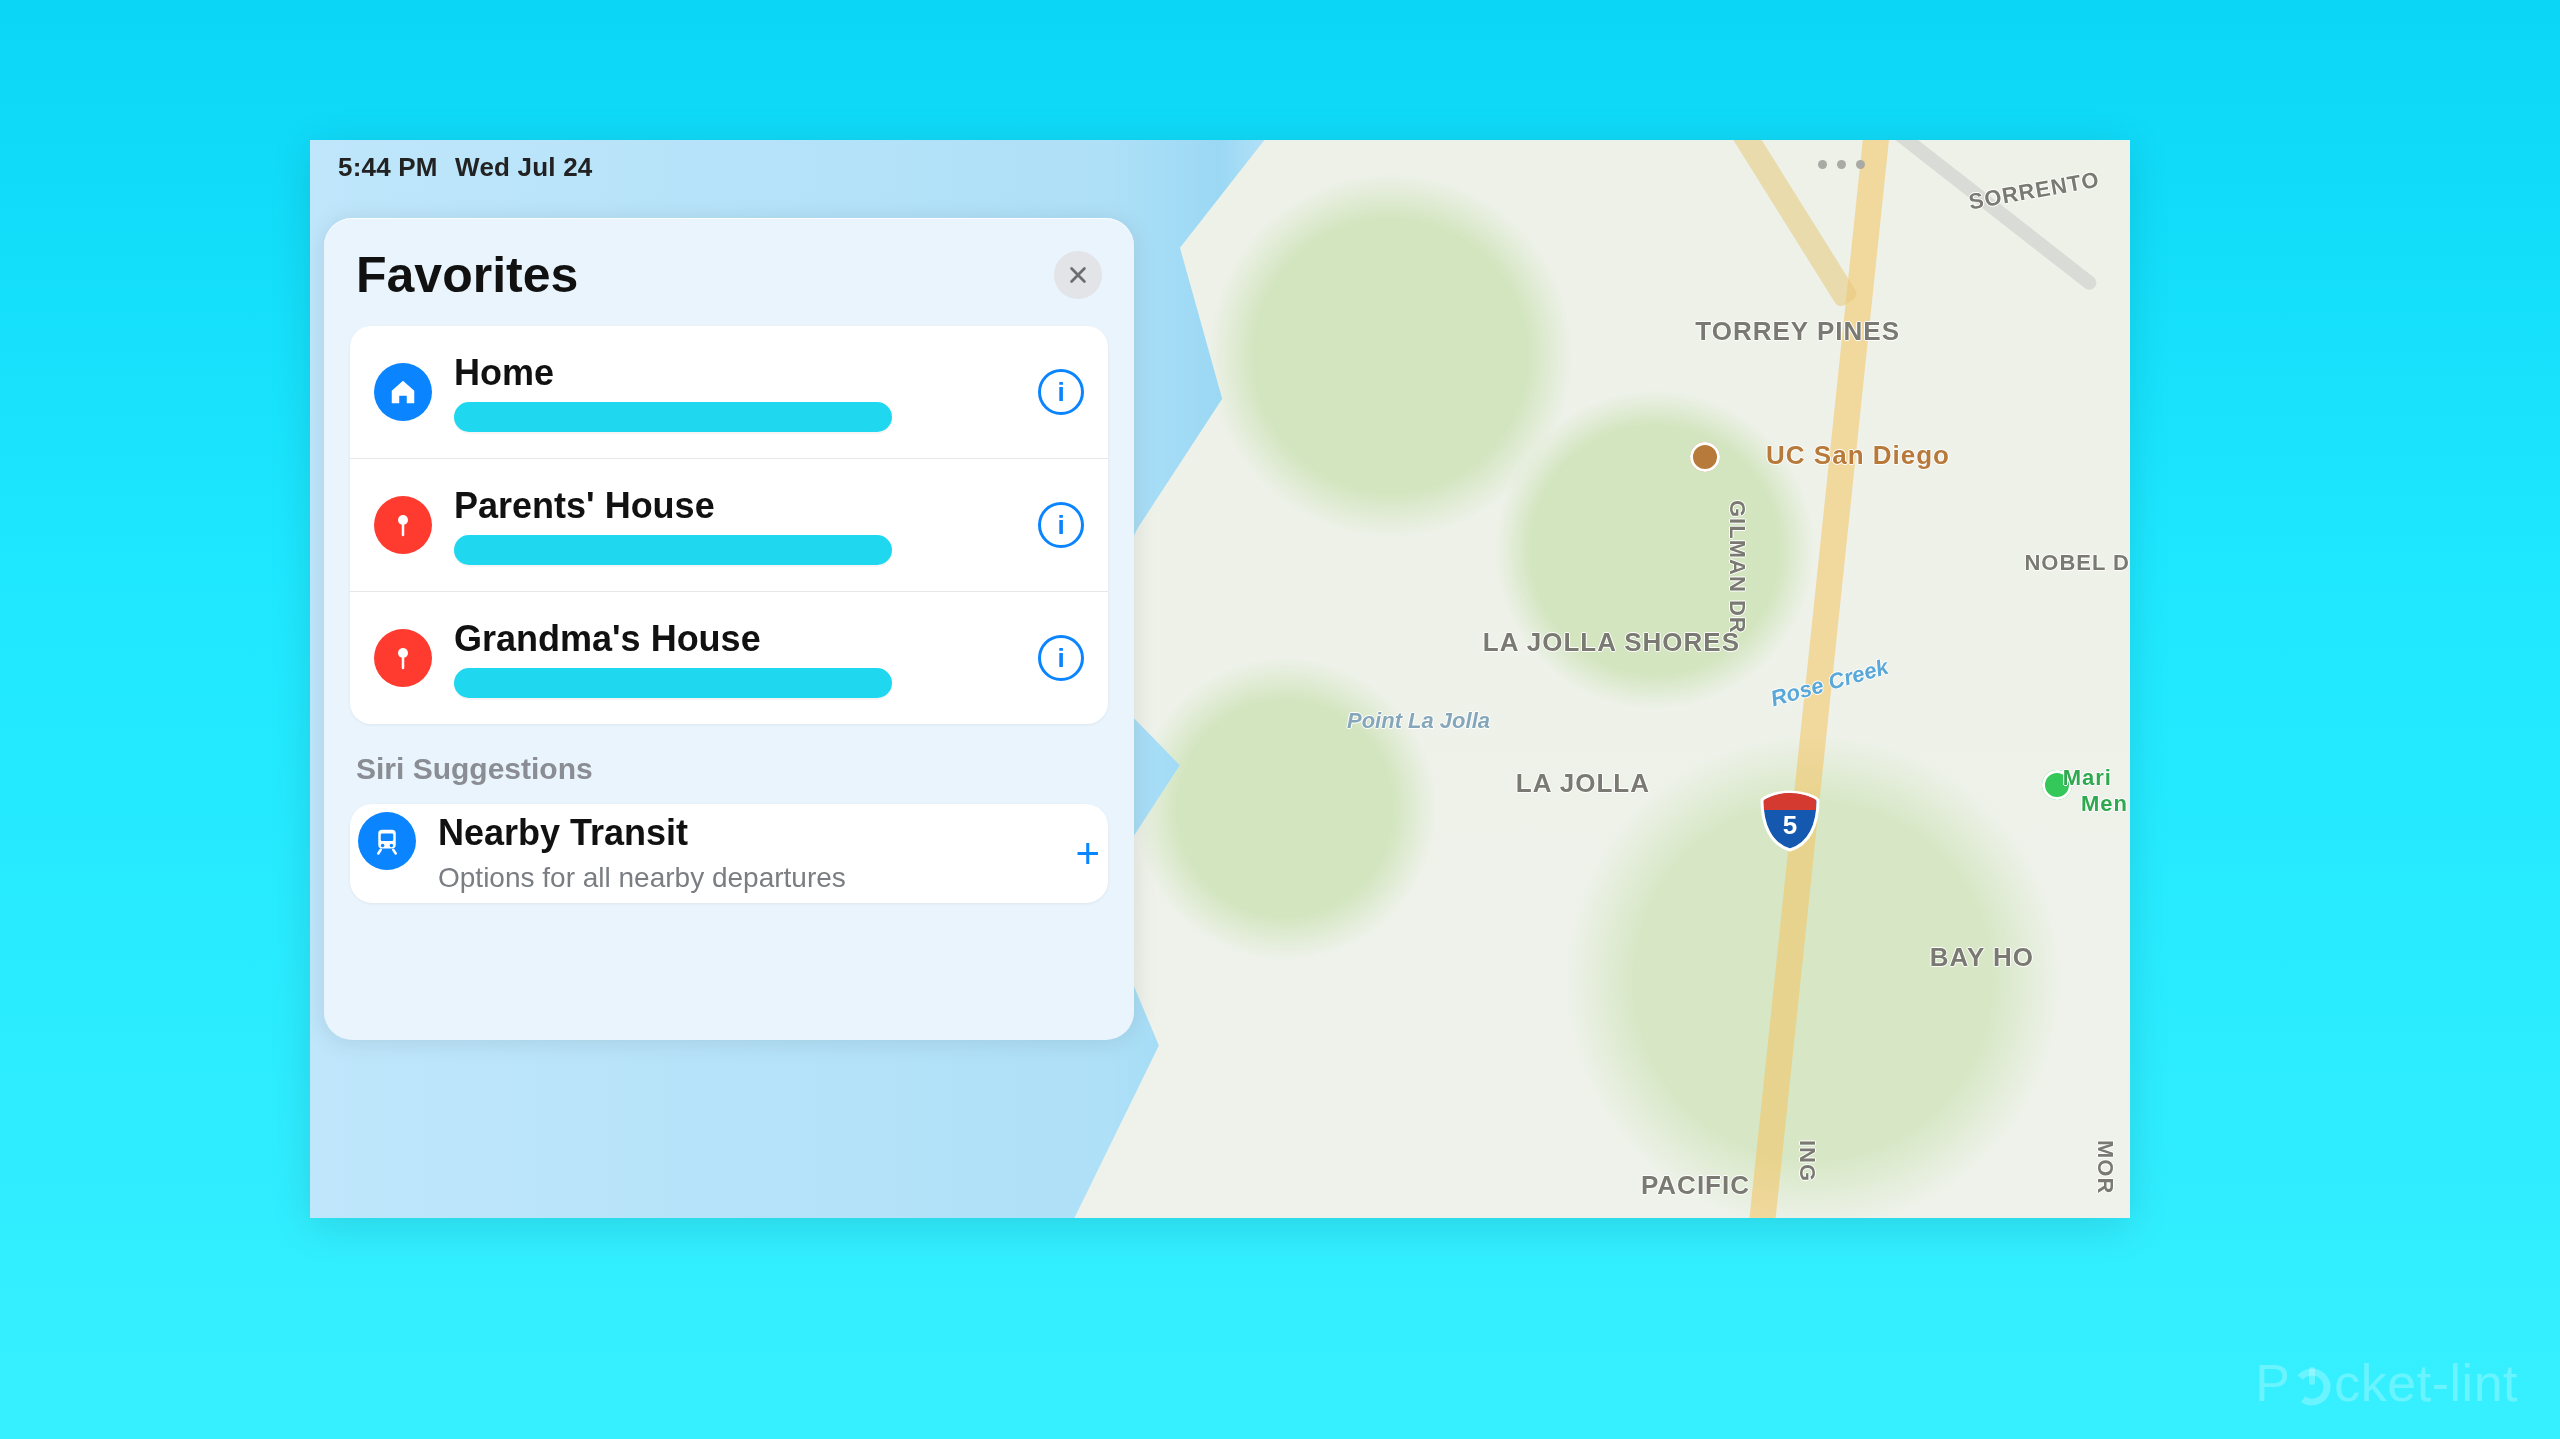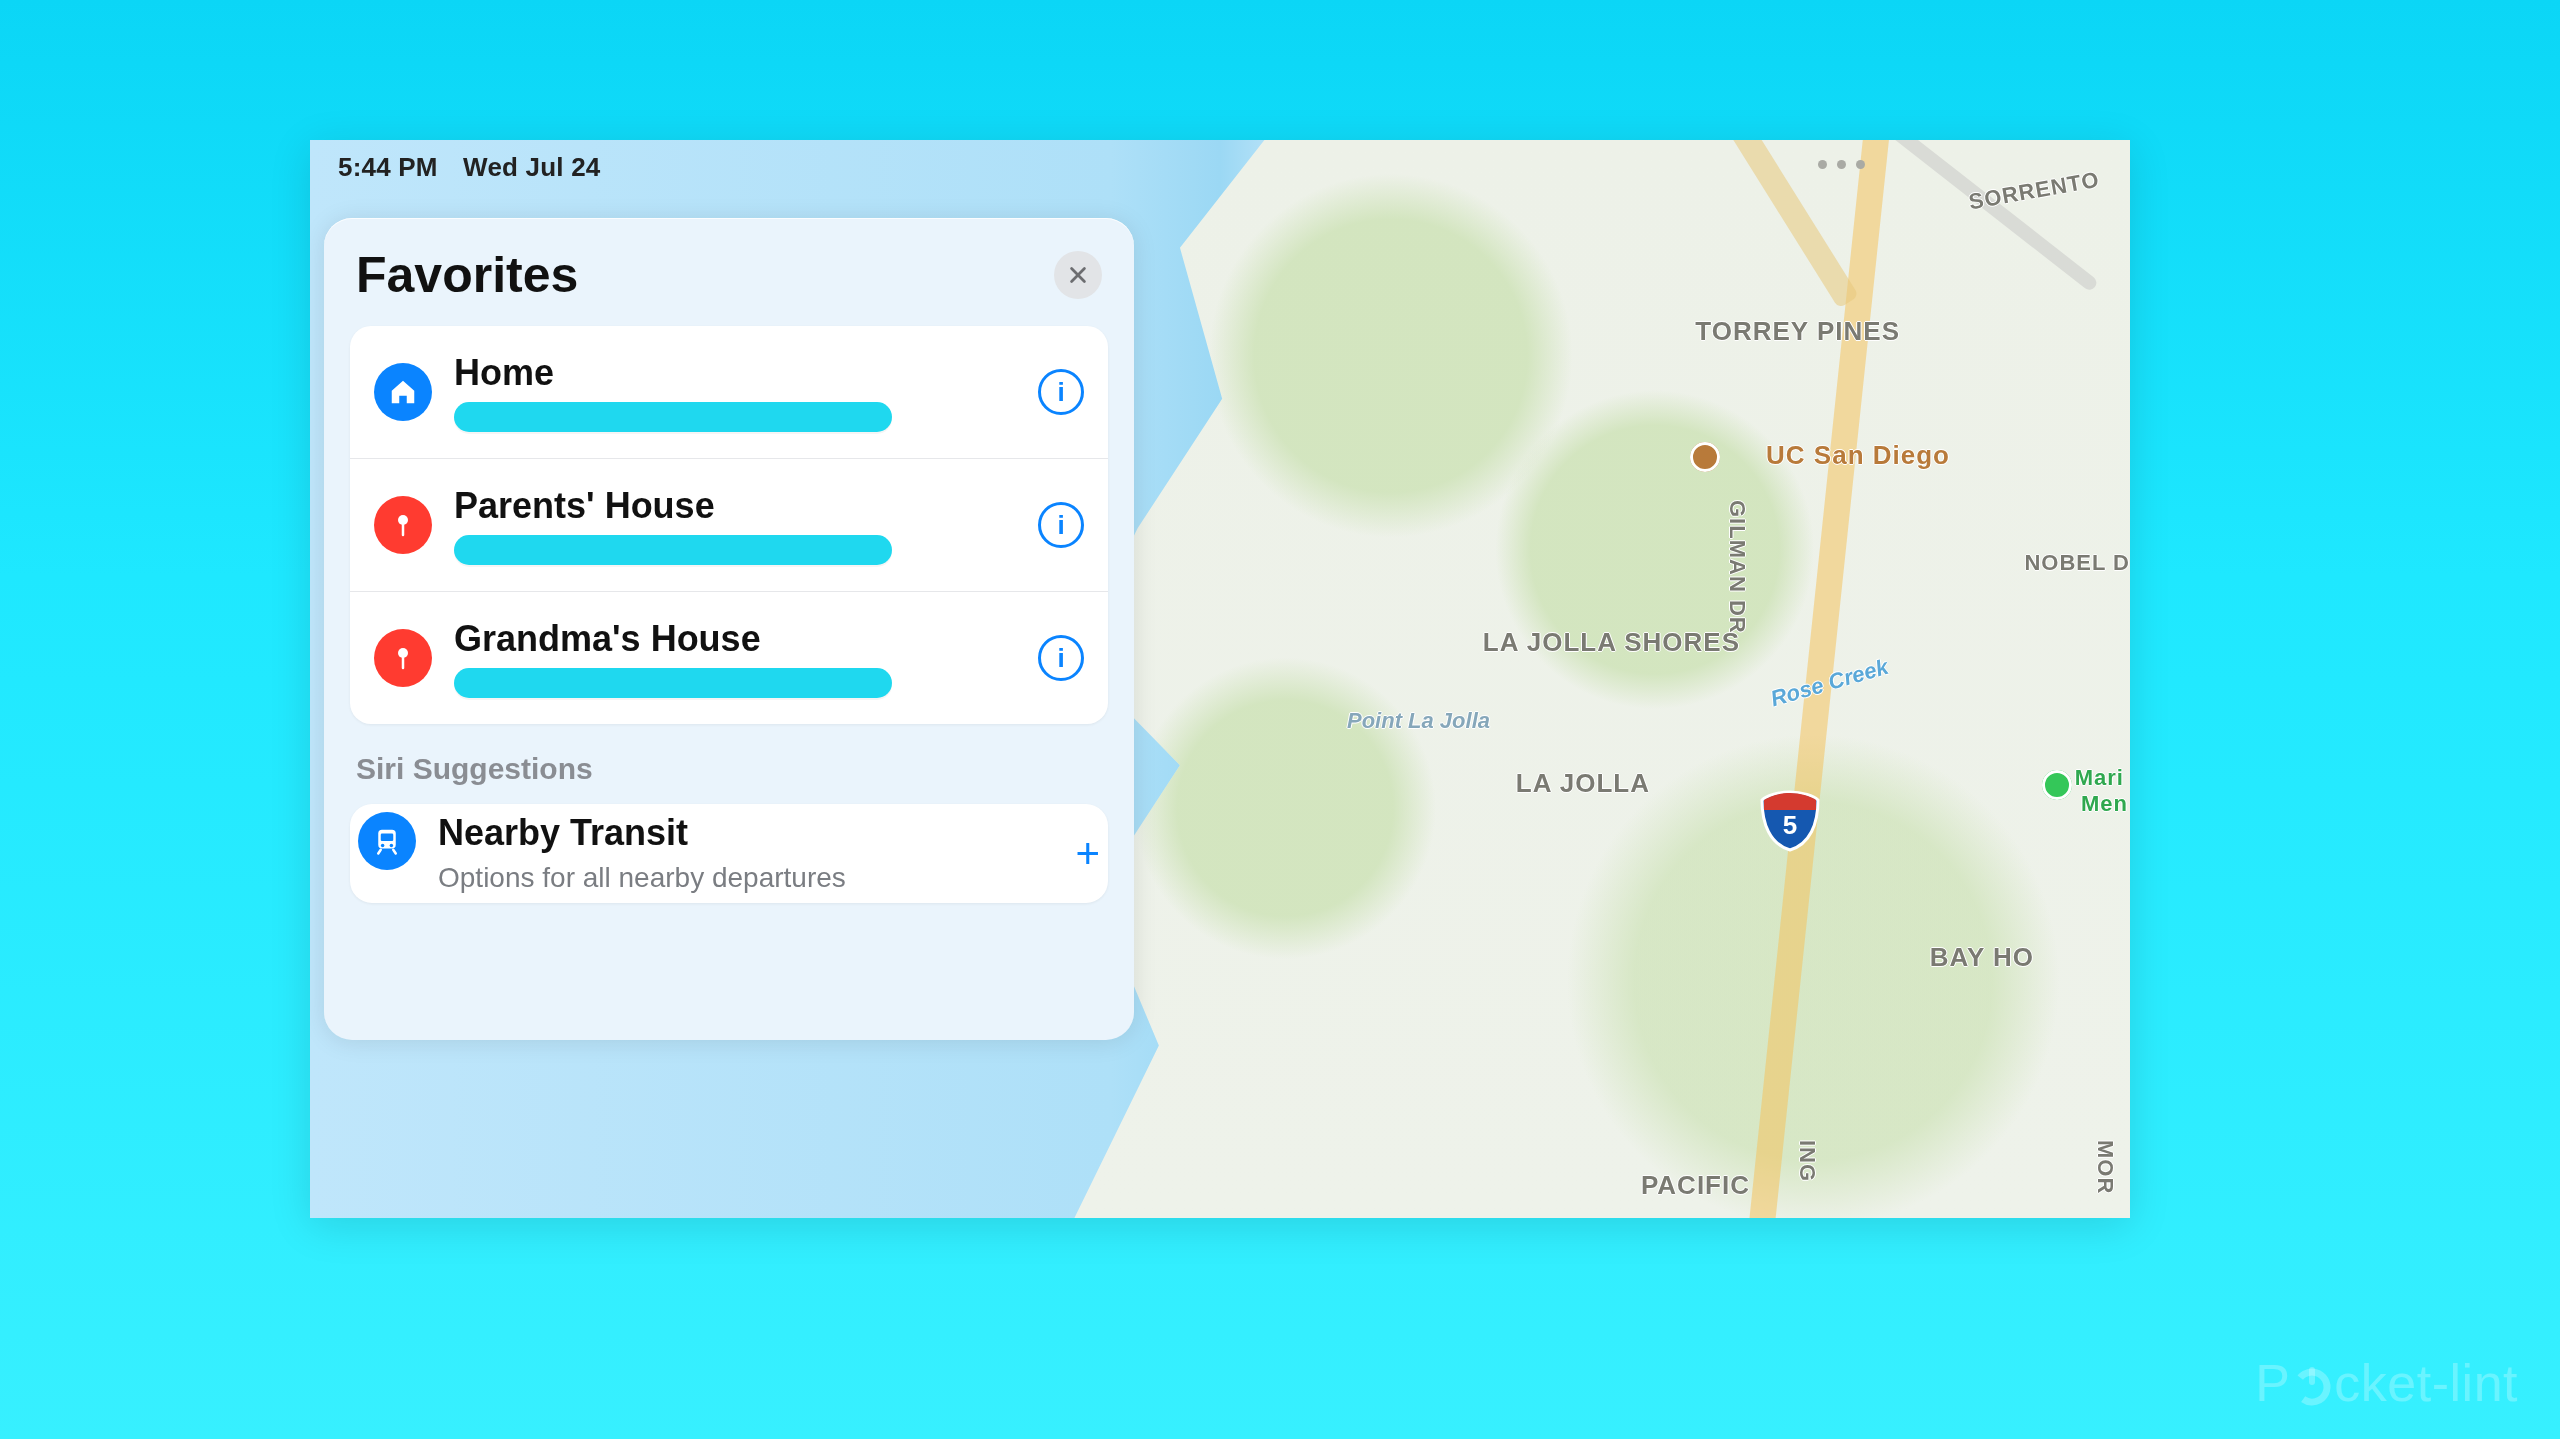--- a/index.html
+++ b/index.html
@@ -77,7 +77,7 @@
     position:absolute; left: 28px; top: 12px;
     font-size: 26px; font-weight: 600; color:#222; letter-spacing:.2px;
   }
-  .status .date { margin-left: 18px; font-weight:700; }
+  .status .date { margin-left: 10px; font-weight:700; }
 
   
   .panel {

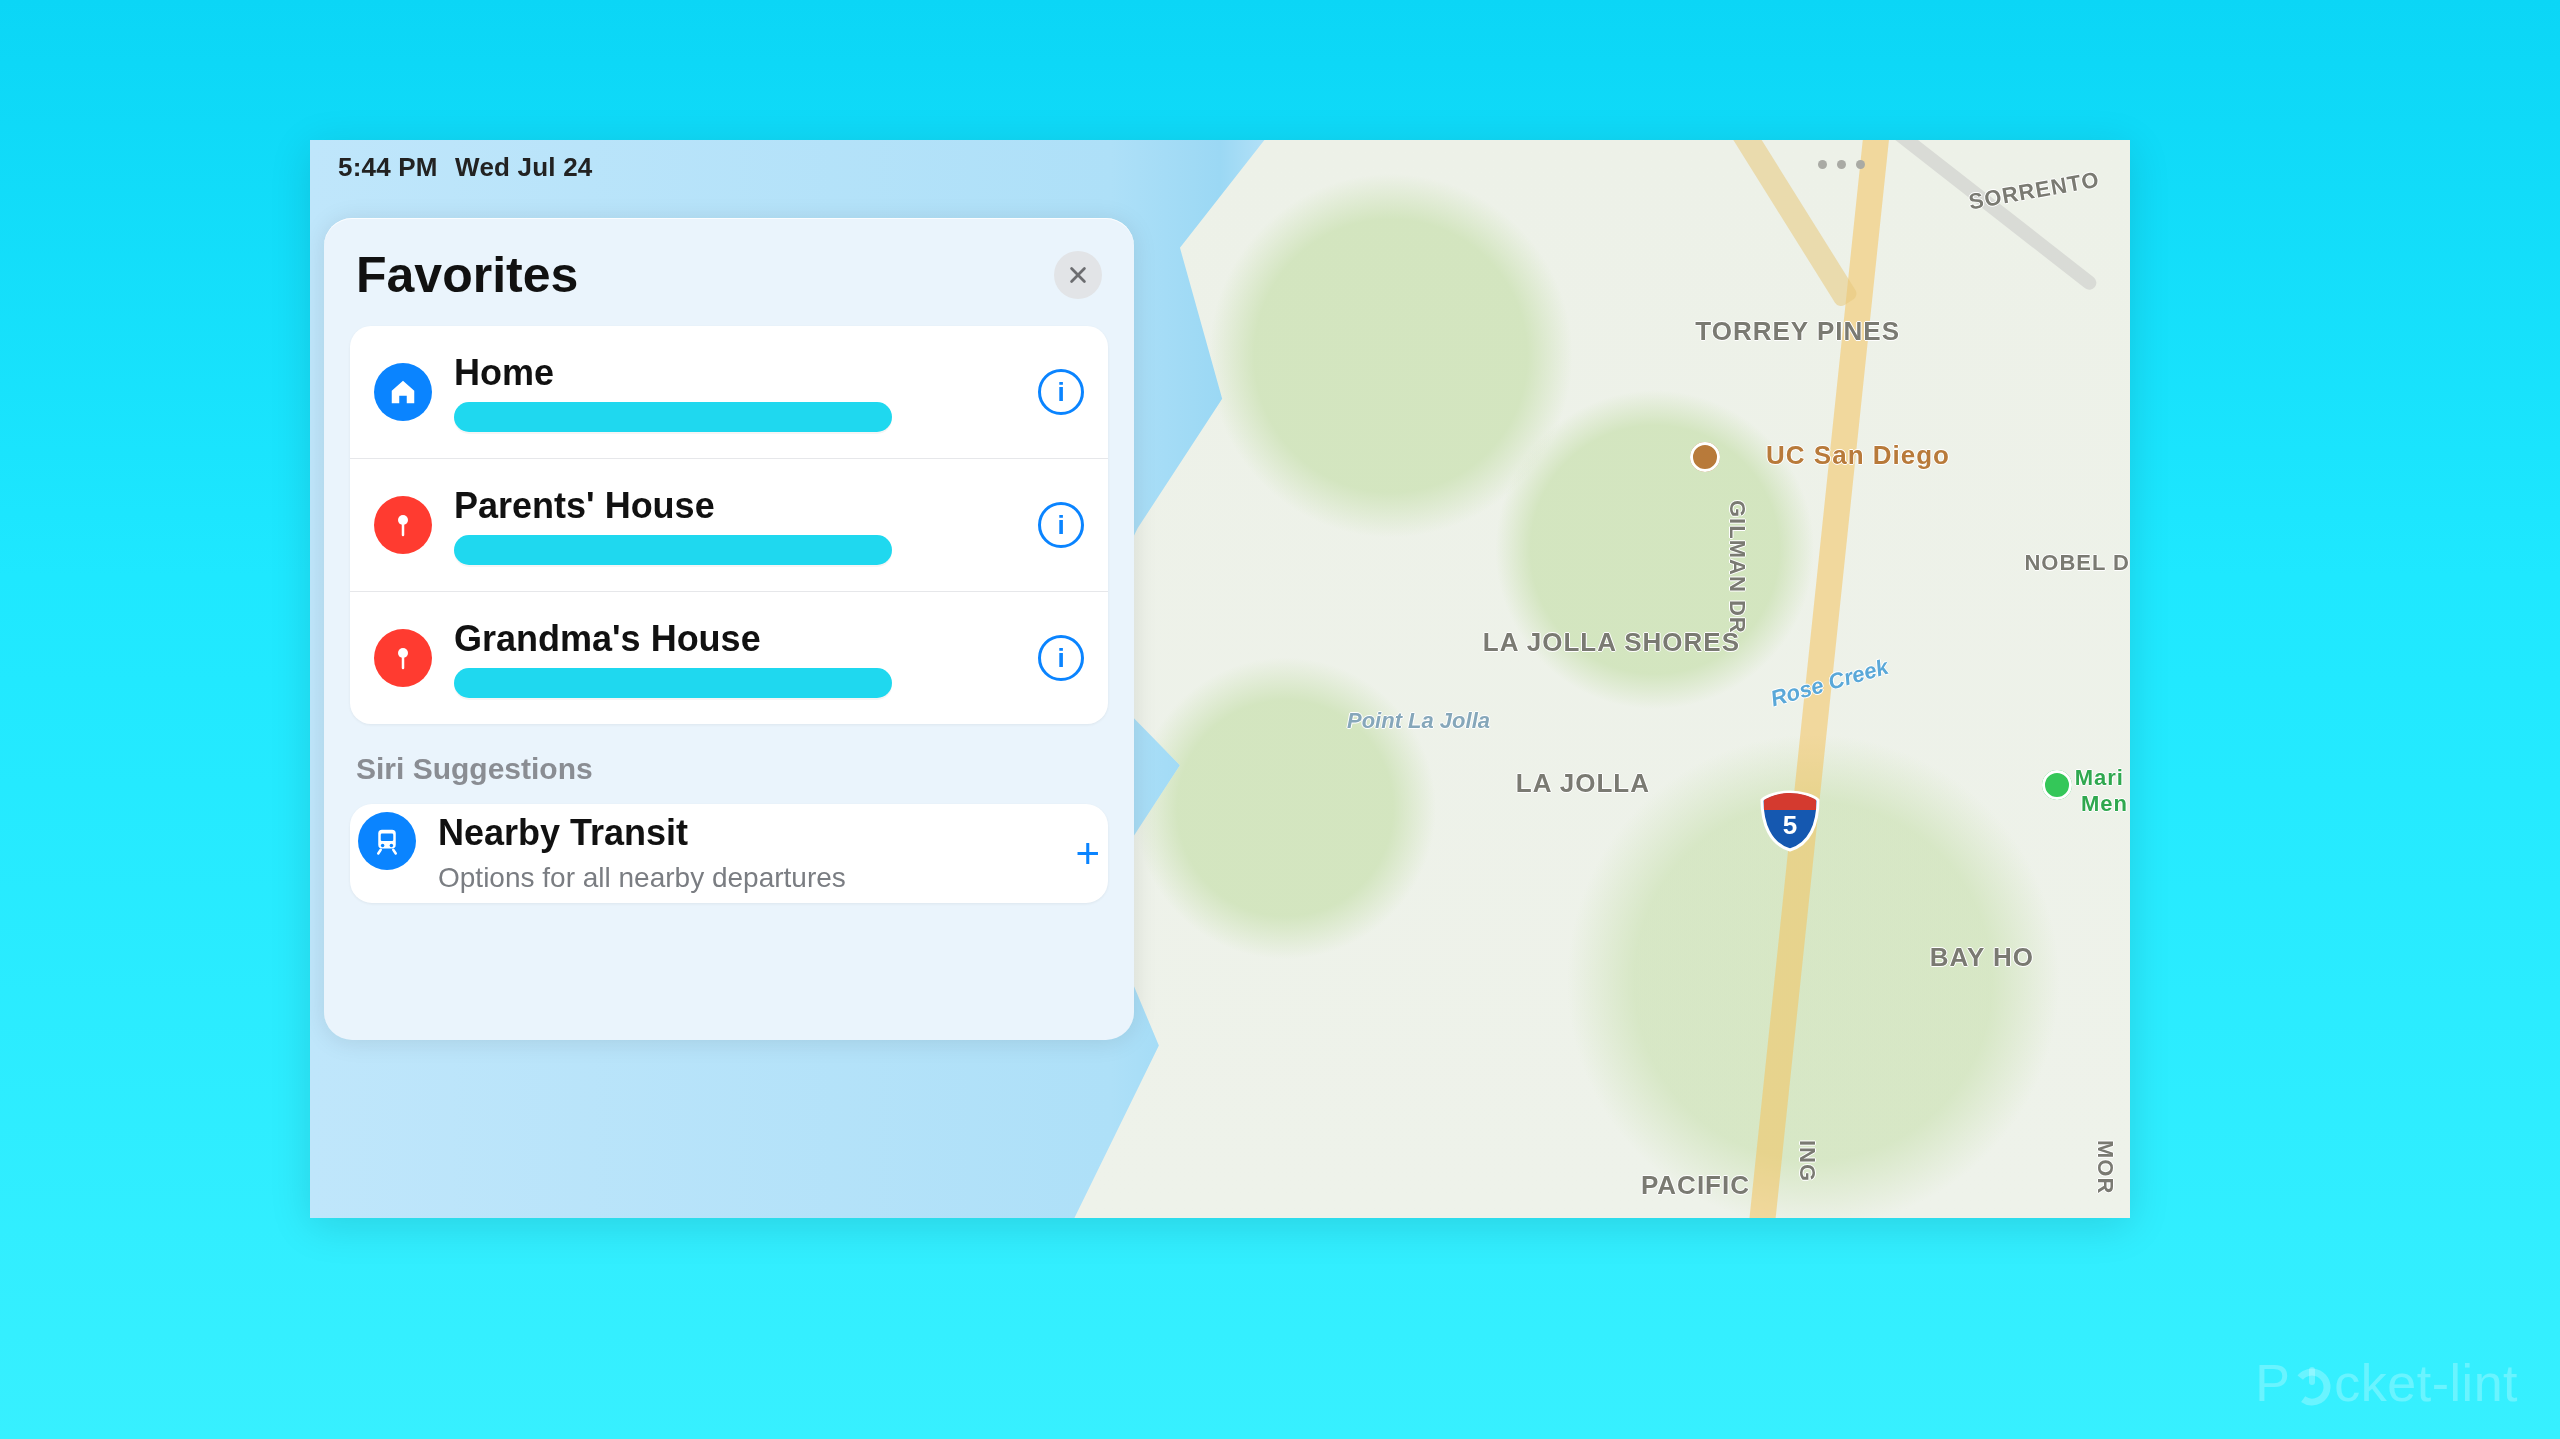--- a/index.html
+++ b/index.html
@@ -186,7 +186,7 @@
     <div class="map-label big" style="right:480px; top:628px;">LA JOLLA</div>
     <div class="map-label small blue" style="right:240px; top:530px; transform:rotate(-16deg);">Rose Creek</div>
     <div class="poi-green" style="right:58px; top:630px;"></div>
-    <div class="map-label small" style="right:6px; top:626px; color:#2fa84f; line-height:1.1;">Mari</div>
+    <div class="map-label small" style="right:18px; top:626px; color:#2fa84f; line-height:1.1;">Mari</div>
     <div class="map-label small" style="right:2px; top:652px; color:#2fa84f; line-height:1.1;">Men</div>
     <div class="map-label big" style="right:96px; top:802px;">BAY HO</div>
     <div class="map-label big" style="right:380px; top:1030px;">PACIFIC</div>

